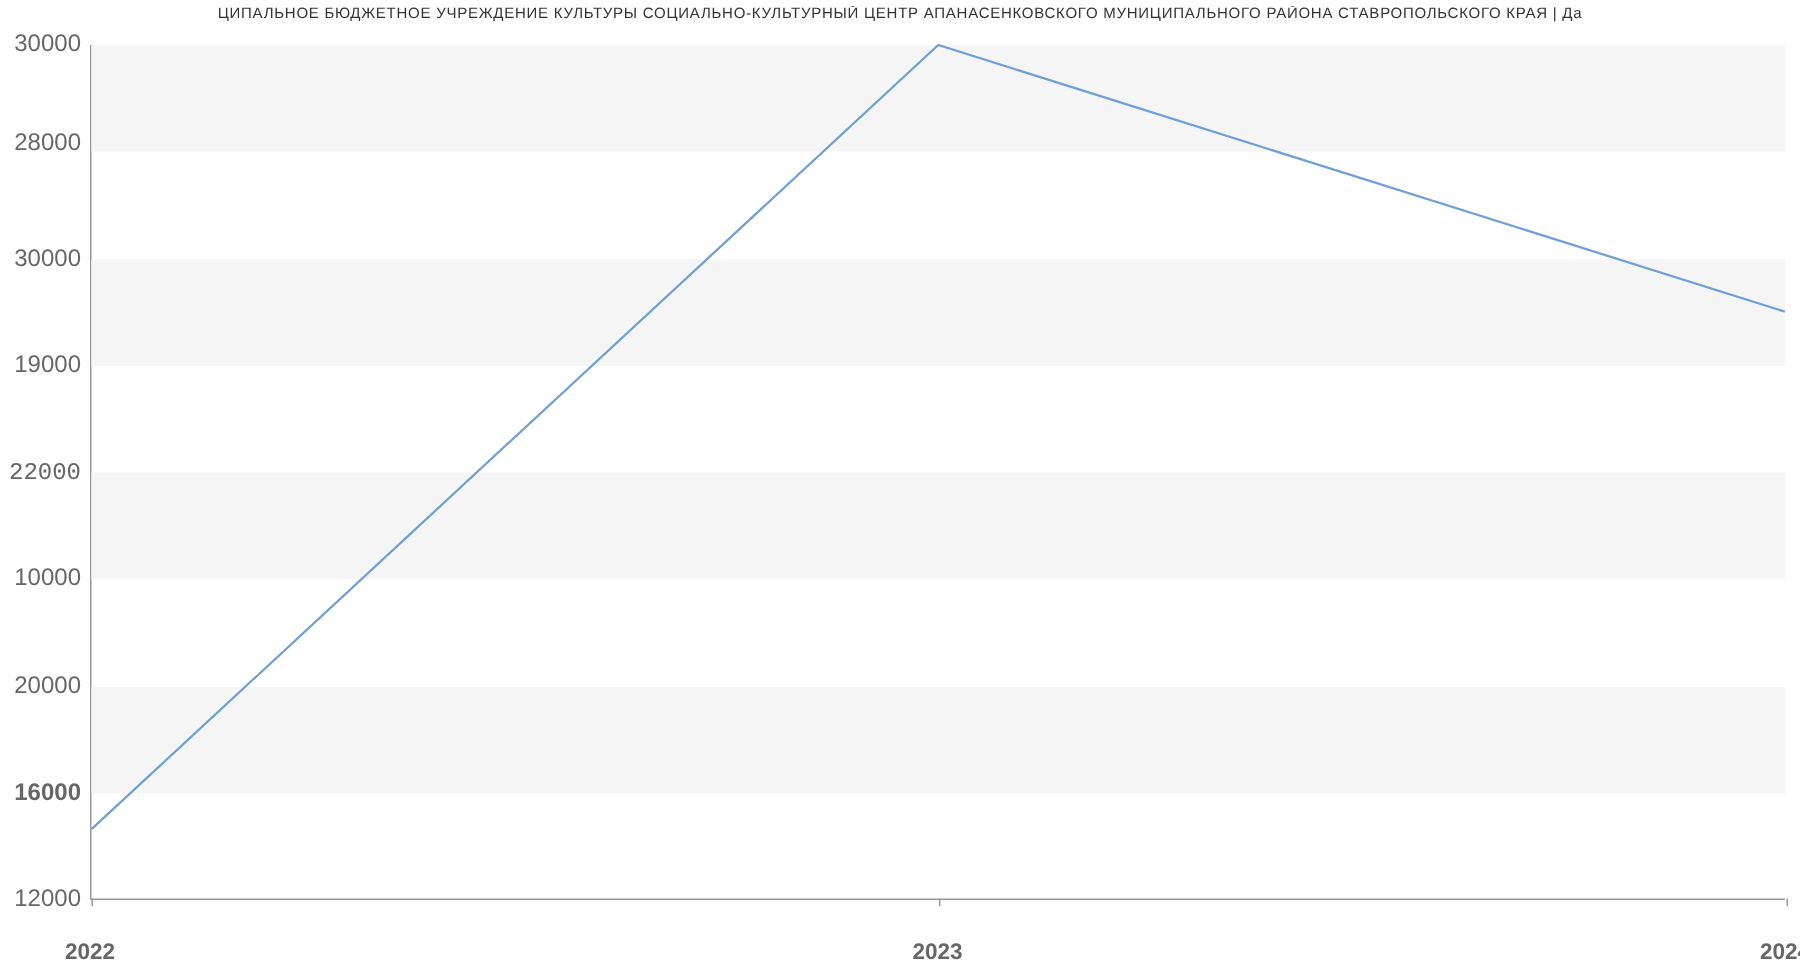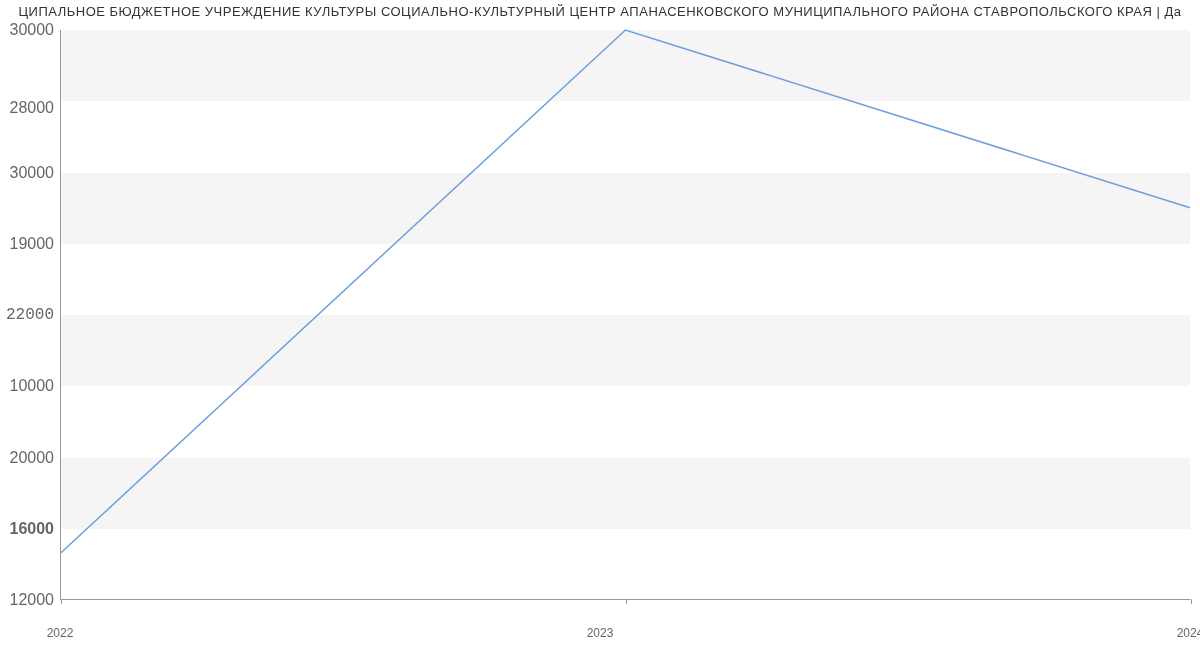--- a/index.html
+++ b/index.html
@@ -22,7 +22,7 @@
     left: 0;
     width: 1200px;
     text-align: center;
-    font-size: 13px;
+    font-size: 10px;
     letter-spacing: 0.5px;
     color: #333333;
     white-space: nowrap;

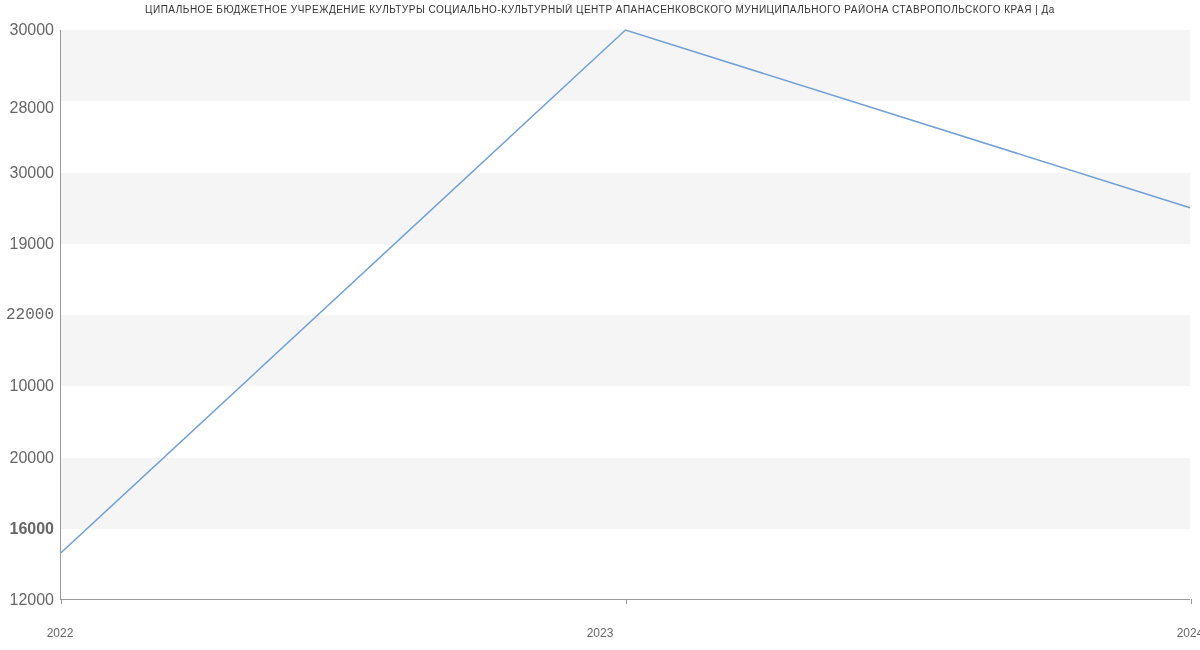--- a/index.html
+++ b/index.html
@@ -104,7 +104,7 @@
     <div class="y-tick" style="top: 315px; font-family: Liberation Mono, monospace;">22000</div>
     <div class="y-tick" style="top: 243.75px;">19000</div>
     <div class="y-tick" style="top: 172.5px;">30000</div>
-    <div class="y-tick" style="top: 108px;">28000</div>
+    <div class="y-tick" style="top: 96px;">28000</div>
     <div class="y-tick" style="top: 30px;">30000</div>
     <div class="x-tick" style="left: 60px;">2022</div>
     <div class="x-tick" style="left: 600px;">2023</div>

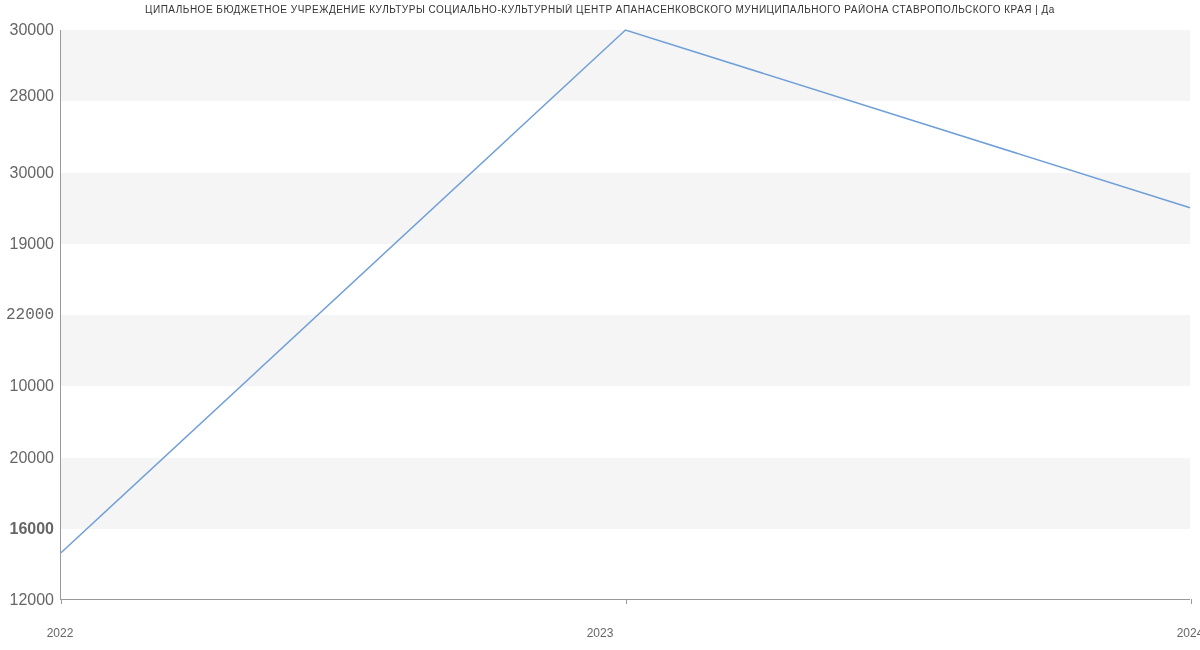--- a/index.html
+++ b/index.html
@@ -56,10 +56,11 @@
   .x-tick {
     position: absolute;
     bottom: 30px;
-    font-size: 12px;
+    font-size: 15px;
     color: #666;
     transform: translate(-50%, 100%);
     padding-top: 6px;
+    font-weight: bold;
   }
   .x-tickmark {
     position: absolute;

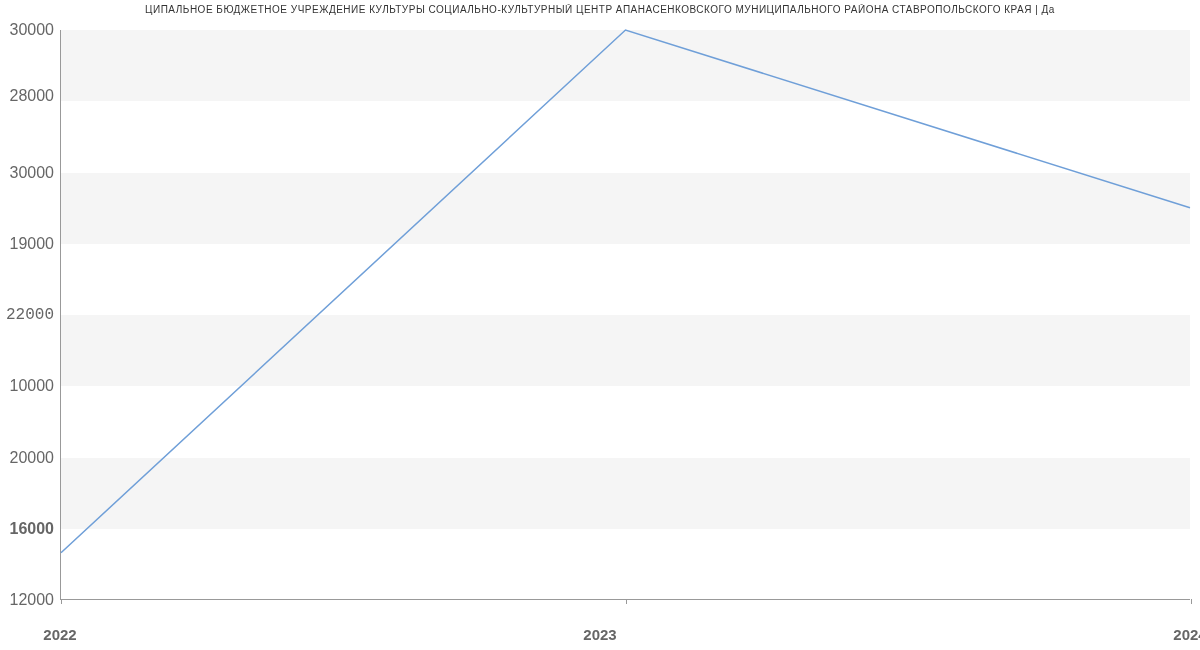--- a/index.html
+++ b/index.html
@@ -108,7 +108,7 @@
     <div class="y-tick" style="top: 96px;">28000</div>
     <div class="y-tick" style="top: 30px;">30000</div>
     <div class="x-tick" style="left: 60px;">2022</div>
-    <div class="x-tick" style="left: 600px;">2023</div>
+    <div class="x-tick" style="left: 625px;">2023</div>
     <div class="x-tick" style="left: 1190px;">2024</div>
   </div>
 

